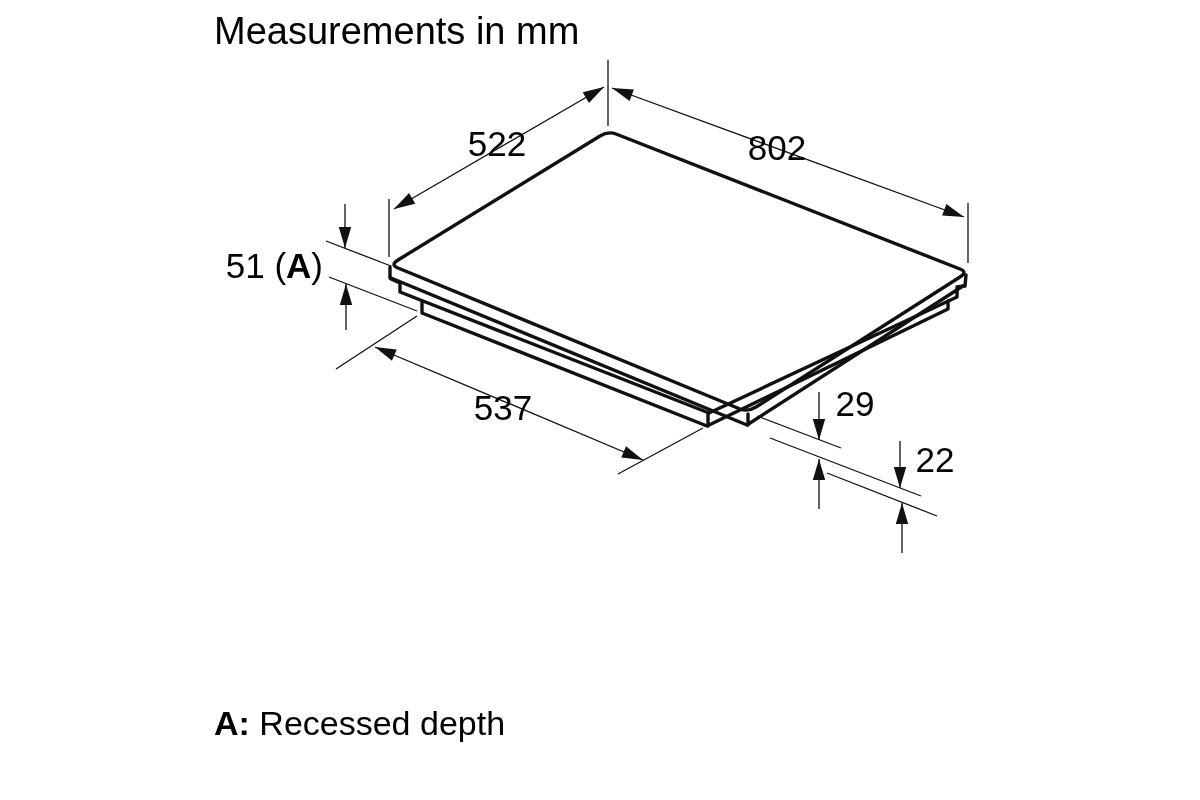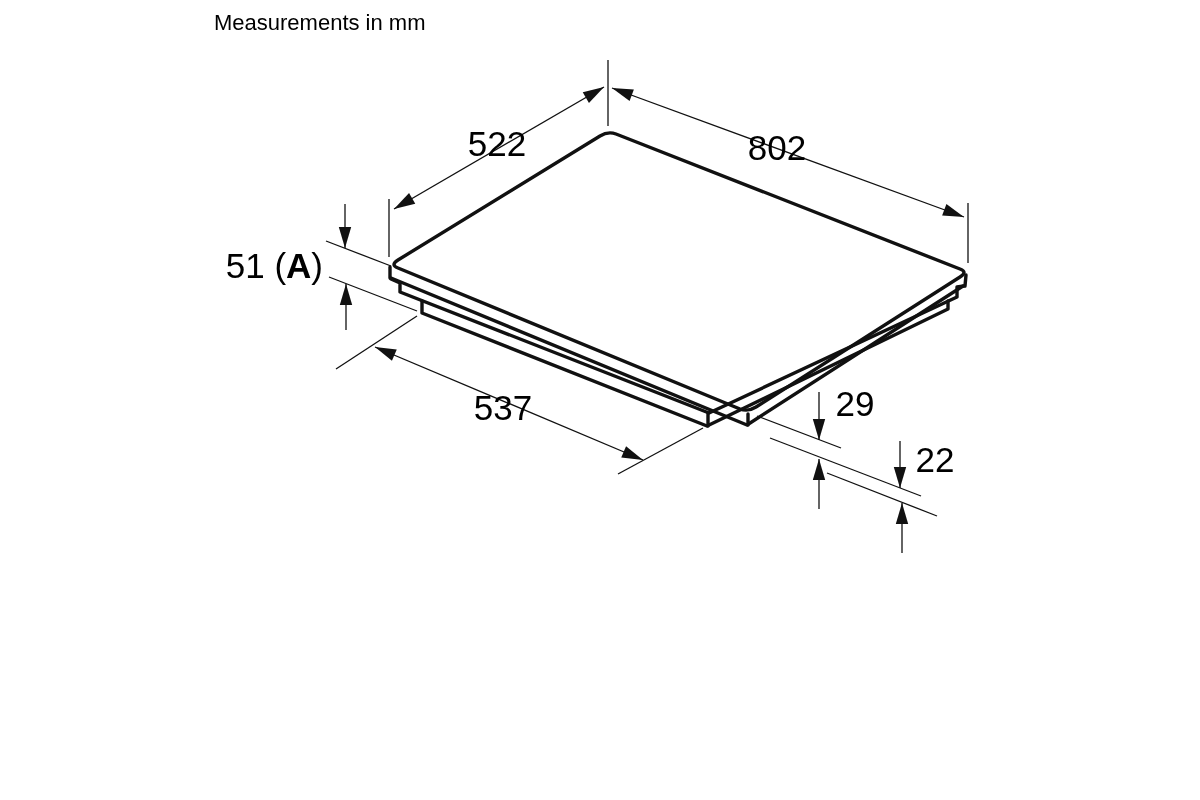--- a/index.html
+++ b/index.html
@@ -5,7 +5,7 @@
   html,body{margin:0;padding:0;background:#ffffff;}
   #page{position:relative;width:1200px;height:800px;background:#ffffff;overflow:hidden;
         font-family:"Liberation Sans","DejaVu Sans",sans-serif;color:#000;}
-  #title{position:absolute;left:214px;top:11px;font-size:22px;line-height:1.1;color:#000;}
+  #title{position:absolute;left:214px;top:11px;font-size:38px;line-height:1.1;color:#000;}
   #footnote{position:absolute;left:214px;top:705px;font-size:34px;line-height:1.1;color:#000;}
   #footnote .term{font-weight:bold;}
   svg{position:absolute;left:0;top:0;}

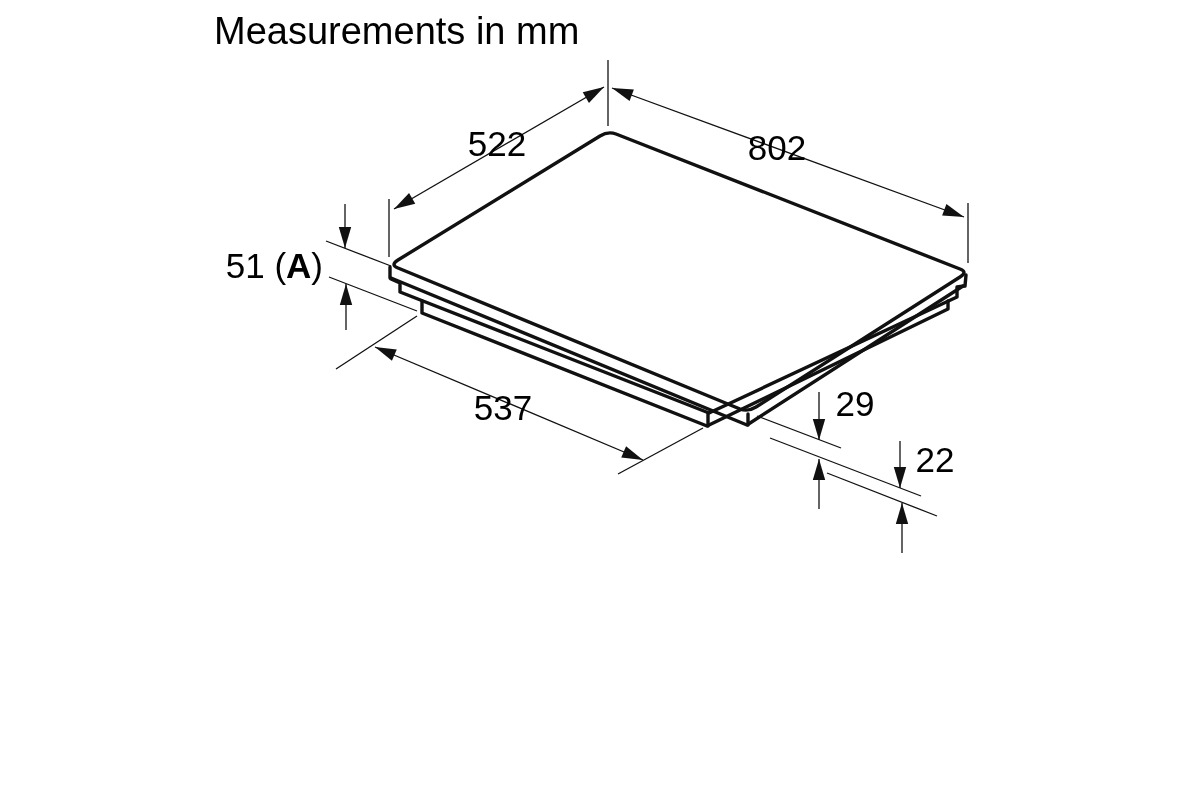--- a/index.html
+++ b/index.html
@@ -88,6 +88,9 @@
     </g>
   </svg>
 
+  <div id="footnote">
+    <span class="term">A:</span><span> Recessed depth</span>
+  </div>
 
 </div>
 

